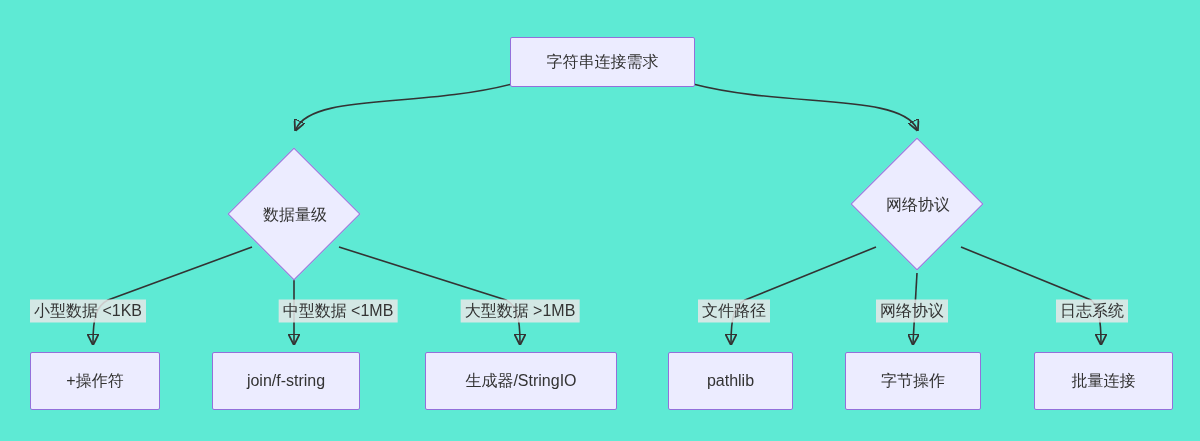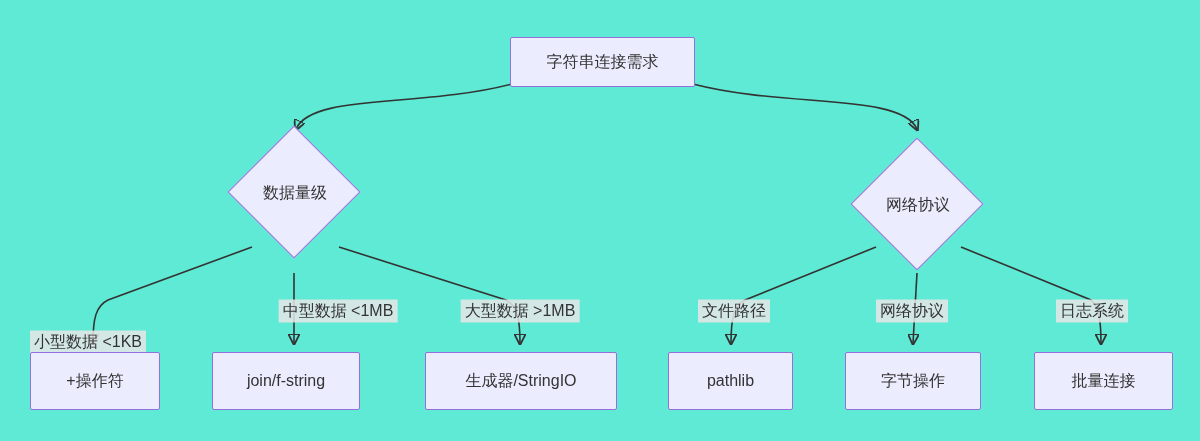--- a/index.html
+++ b/index.html
@@ -94,7 +94,7 @@
     <span>字符串连接需求</span>
   </div>
 
-  <div class="diamond-wrap" style="left:228px; top:126px;text-decoration:underline;">
+  <div class="diamond-wrap" style="left:228px; top:148px;text-decoration:underline;">
     <div class="diamond-shape"></div>
     <div class="diamond-label">数据量级</div>
   </div>

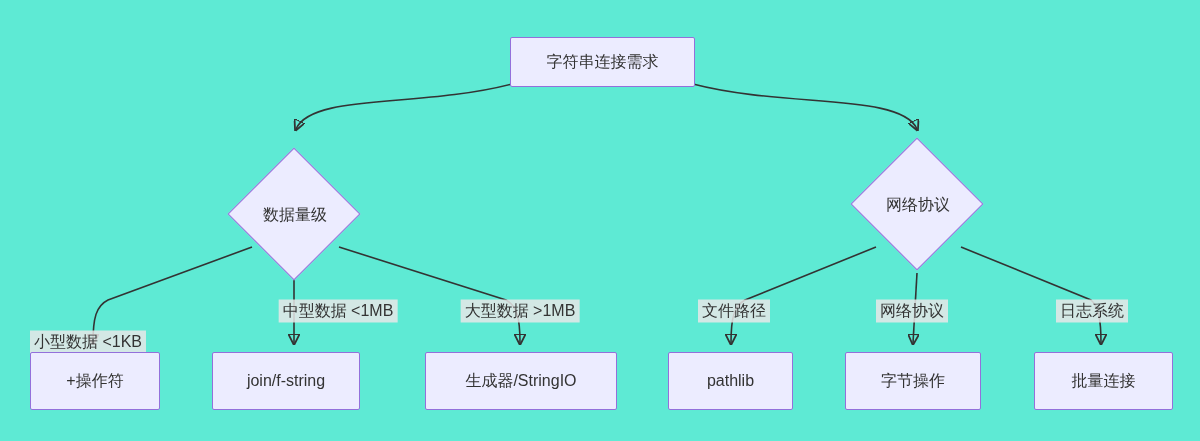--- a/index.html
+++ b/index.html
@@ -104,7 +104,7 @@
     <div class="diamond-label">网络协议</div>
   </div>
 
-  <div class="edge-label" style="left:88px; top:311px;margin-top:31px;">小型数据 &lt;1KB</div>
+  <div class="edge-label" style="left:88px; top:311px;">小型数据 &lt;1KB</div>
   <div class="edge-label" style="left:294px; top:311px;margin-left:44px;">中型数据 &lt;1MB</div>
   <div class="edge-label" style="left:520px; top:311px;">大型数据 &gt;1MB</div>
   <div class="edge-label" style="left:734px; top:311px;">文件路径</div>

